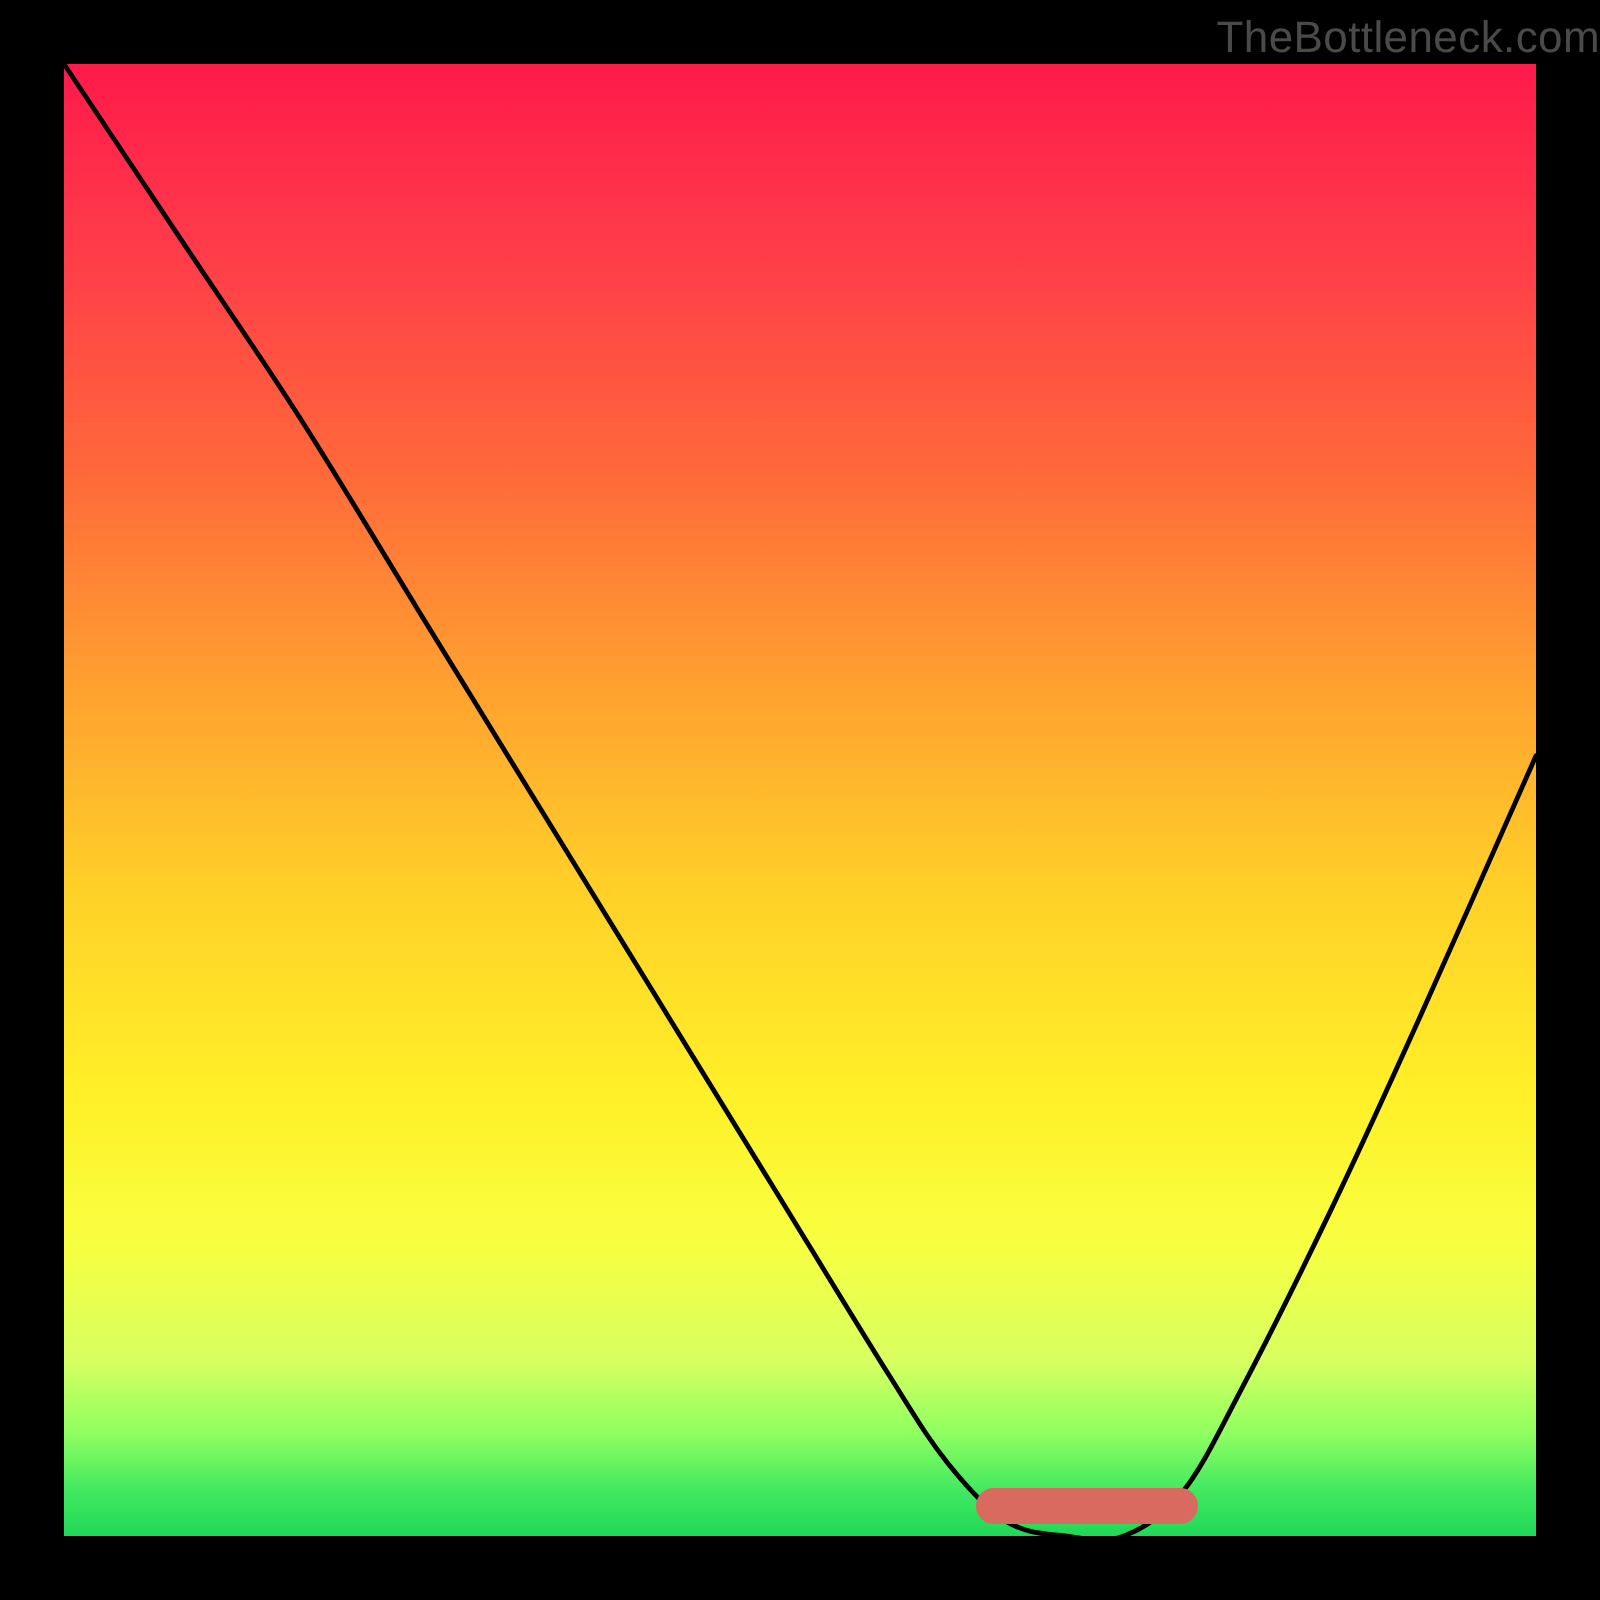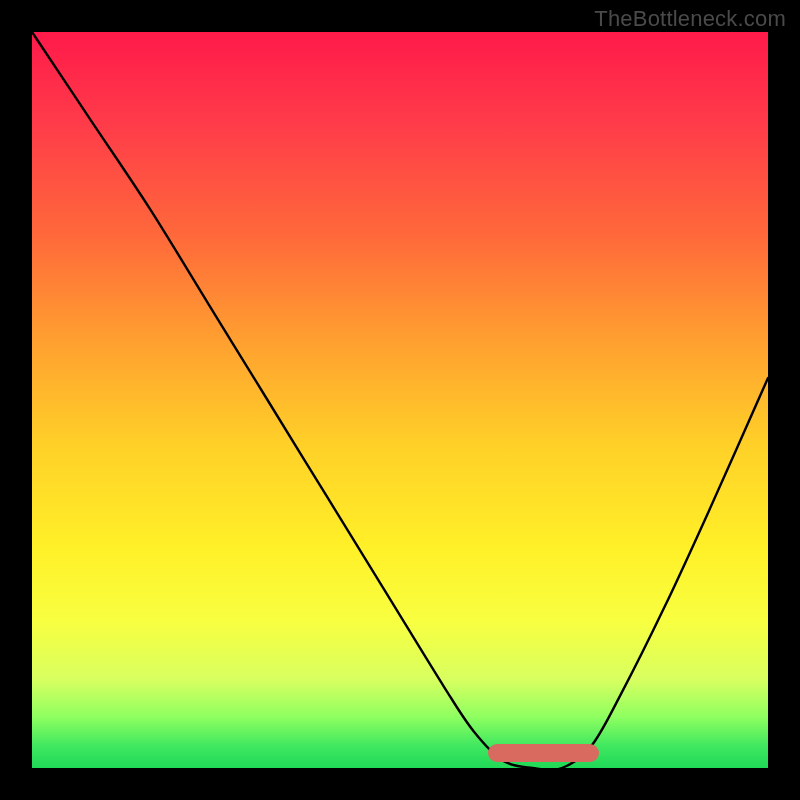--- a/index.html
+++ b/index.html
@@ -14,7 +14,7 @@
   .watermark {
     position: absolute;
     top: 6px;
-    right: 14px;
+    right: 0;
     color: #4a4a4a;
     font-size: 22px;
     font-weight: 500;

